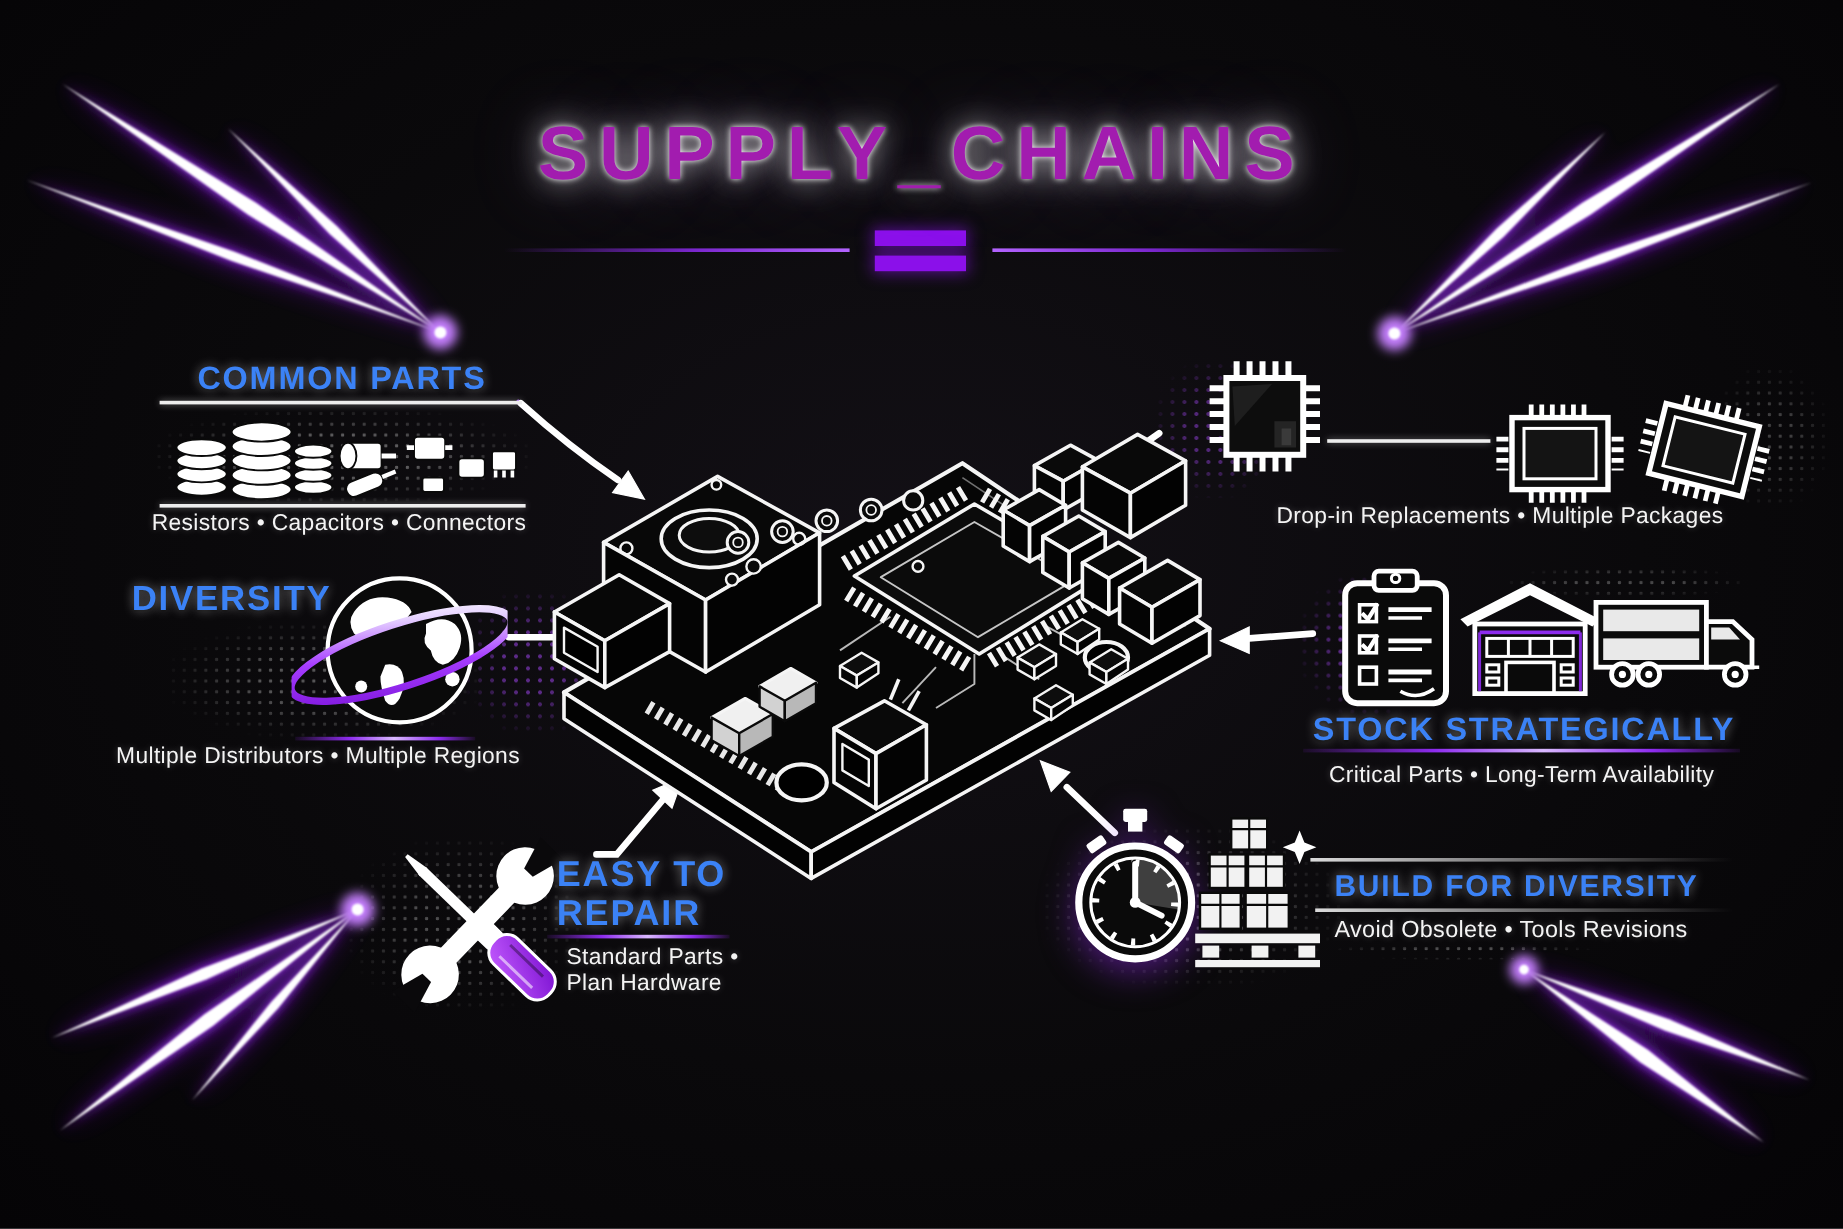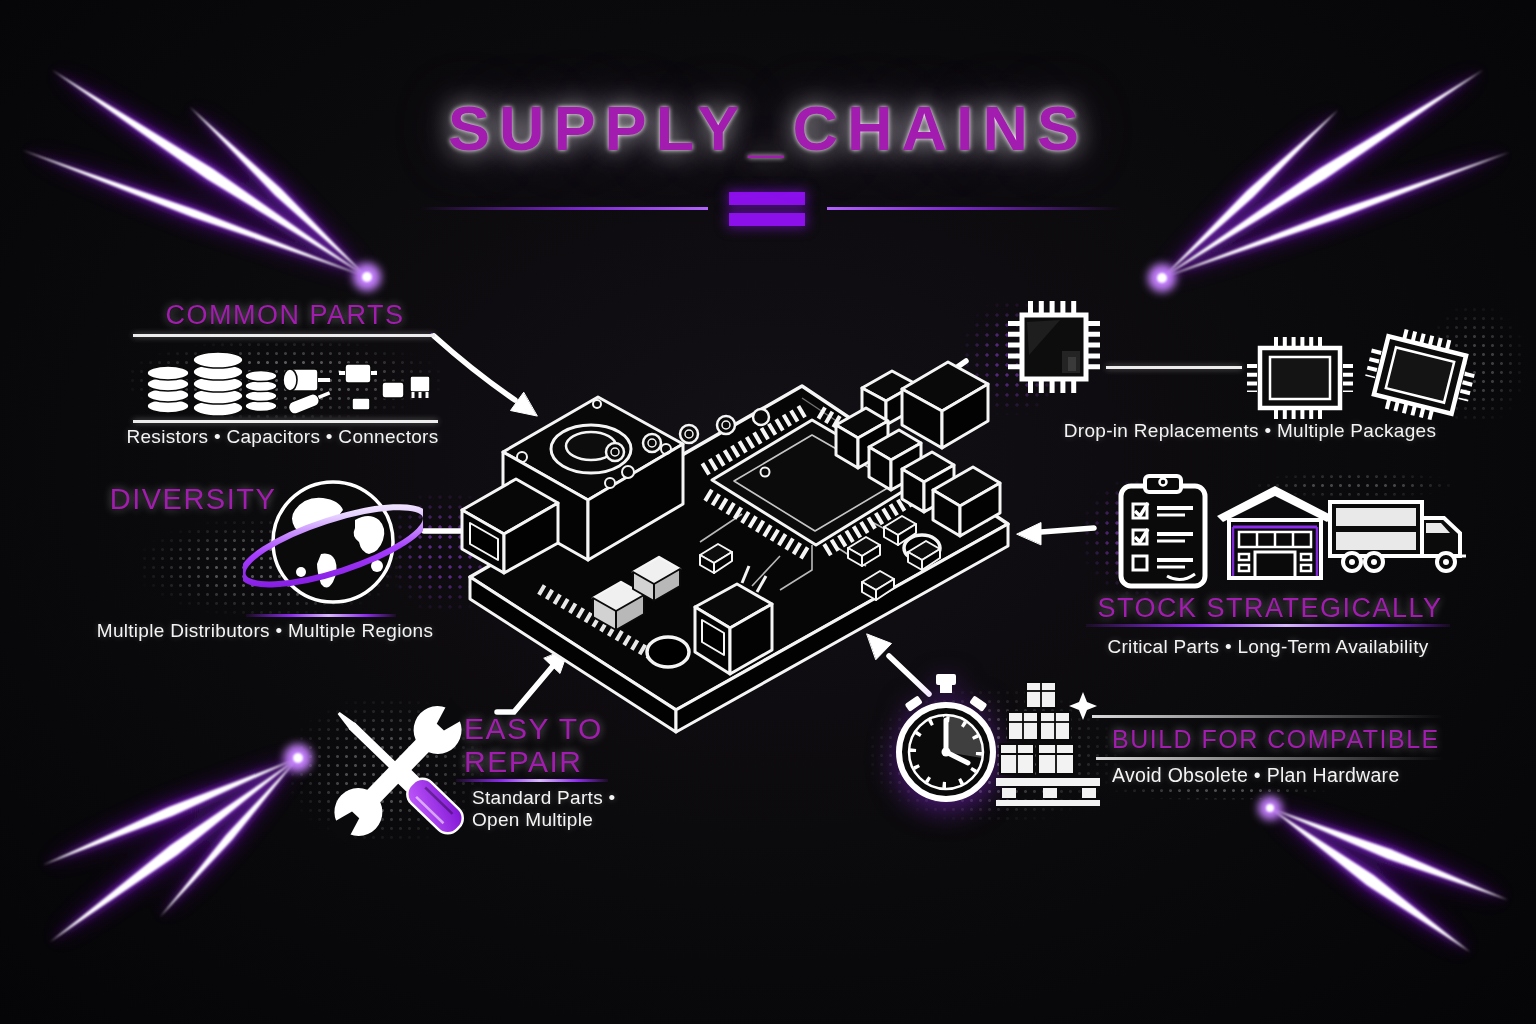--- a/index.html
+++ b/index.html
@@ -21,7 +21,7 @@
   .hline-r{height:3px;background:linear-gradient(270deg,rgba(141,43,238,0),rgba(141,43,238,.85) 55%,#b363ff 100%);}
   
   .sec-title{
-    font-weight:400;color:#a21caf;letter-spacing:1.5px;white-space:nowrap;
+    font-weight:700;color:#3b82f6;letter-spacing:1.5px;white-space:nowrap;
     text-shadow:0 0 9px rgba(255,255,255,.45),0 1px 2px #000;
   }
   .sec-sub{

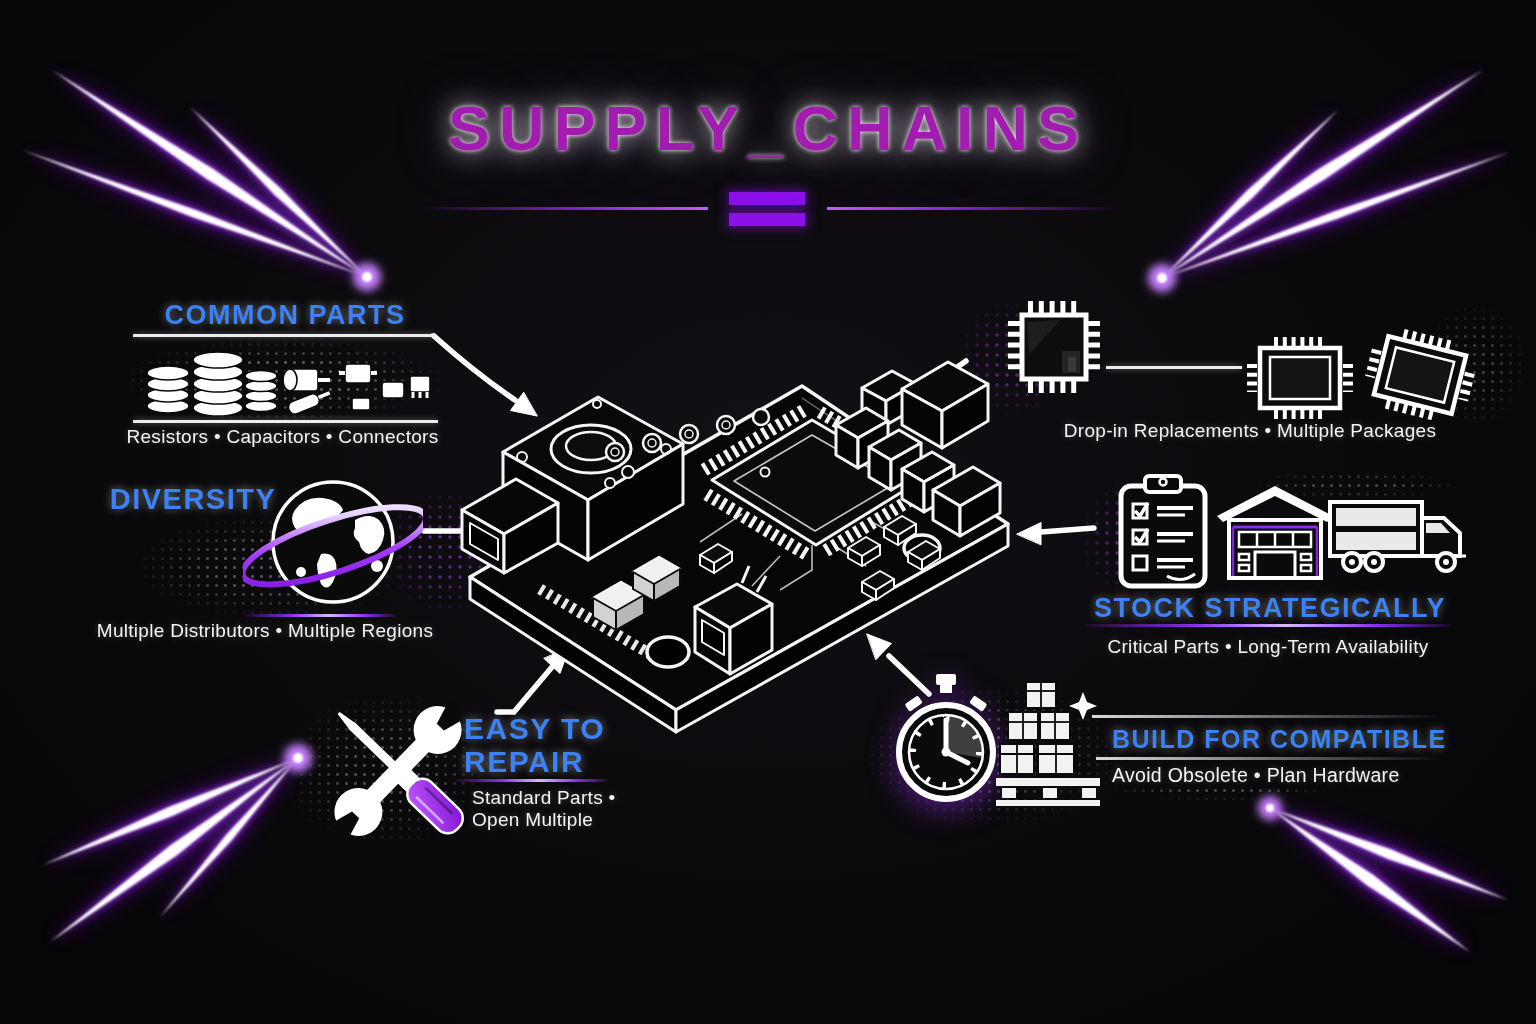--- a/index.html
+++ b/index.html
@@ -504,7 +504,7 @@
   </g>
 </svg>
 <div class="abs rule-fade" style="left:1092px;top:715px;width:352px;"></div>
-<div class="abs sec-title" style="left:1112px;top:725px;font-size:25px;">BUILD FOR COMPATIBLE</div>
+<div class="abs sec-title" style="left:1112px;top:725px;font-size:25px;">BUILD FOR DIVERSITY</div>
 <div class="abs rule-fade" style="left:1096px;top:757px;width:348px;"></div>
 <div class="abs sec-sub" style="left:1112px;top:764px;font-size:19.5px;">Avoid Obsolete • Plan Hardware</div>
 

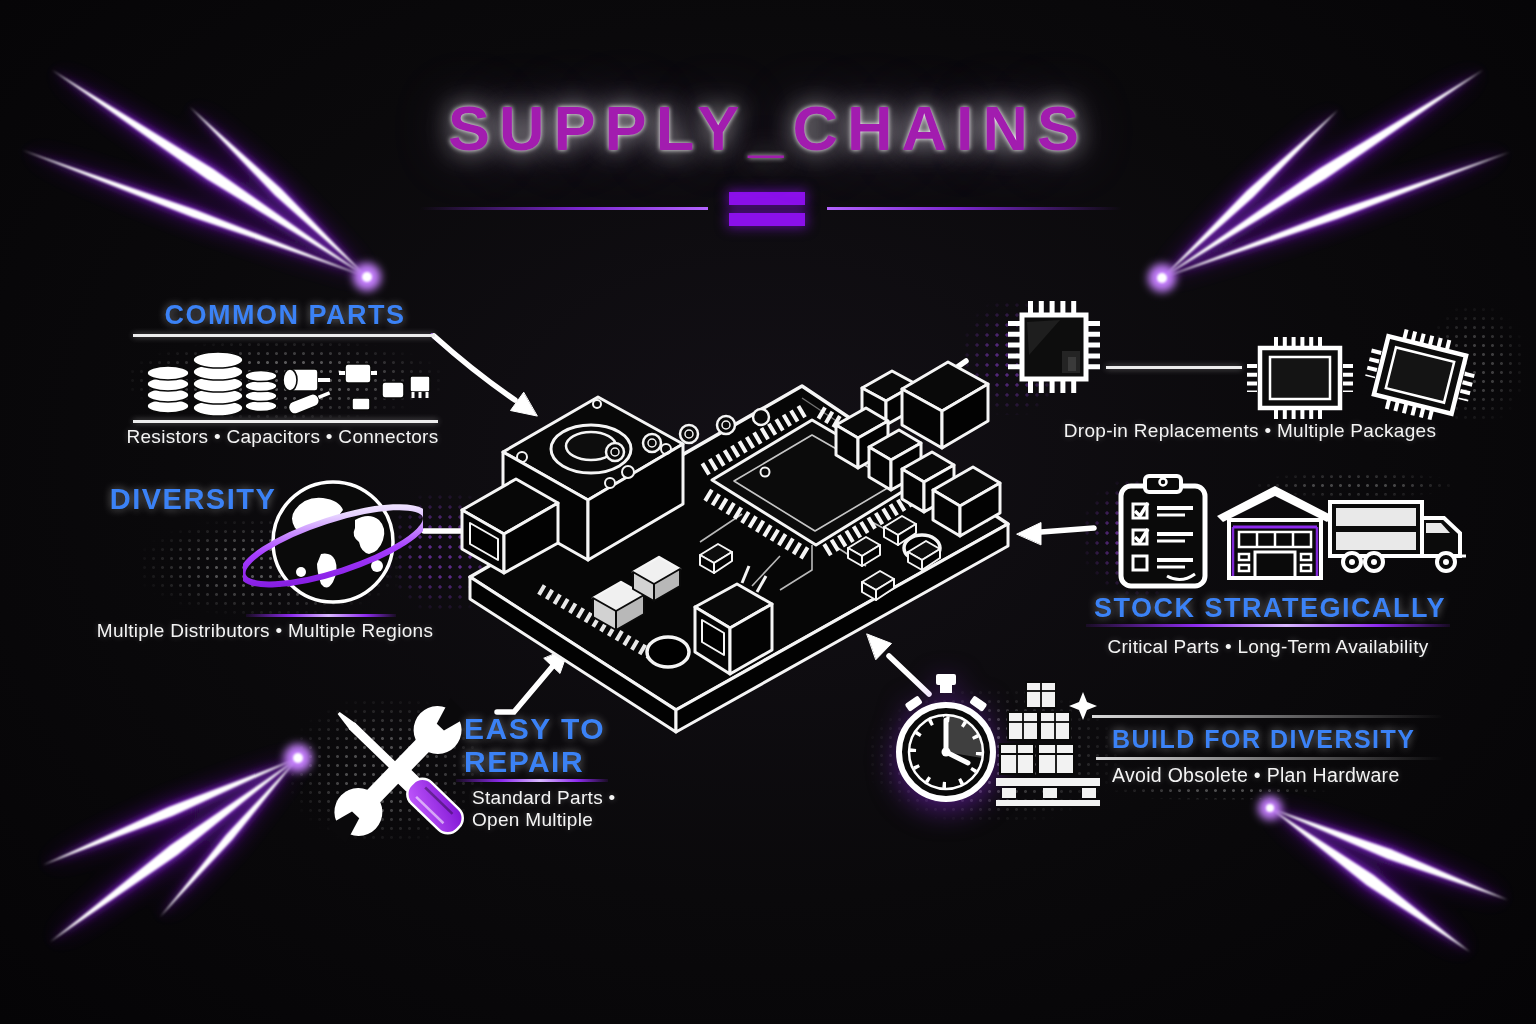--- a/index.html
+++ b/index.html
@@ -506,6 +506,6 @@
 <div class="abs rule-fade" style="left:1092px;top:715px;width:352px;"></div>
 <div class="abs sec-title" style="left:1112px;top:725px;font-size:25px;">BUILD FOR DIVERSITY</div>
 <div class="abs rule-fade" style="left:1096px;top:757px;width:348px;"></div>
-<div class="abs sec-sub" style="left:1112px;top:764px;font-size:19.5px;">Avoid Obsolete • Plan Hardware</div>
+<div class="abs sec-sub" style="left:1112px;top:764px;font-size:19.5px;">Avoid Obsolete • Tools Revisions</div>
 
 </body></html>

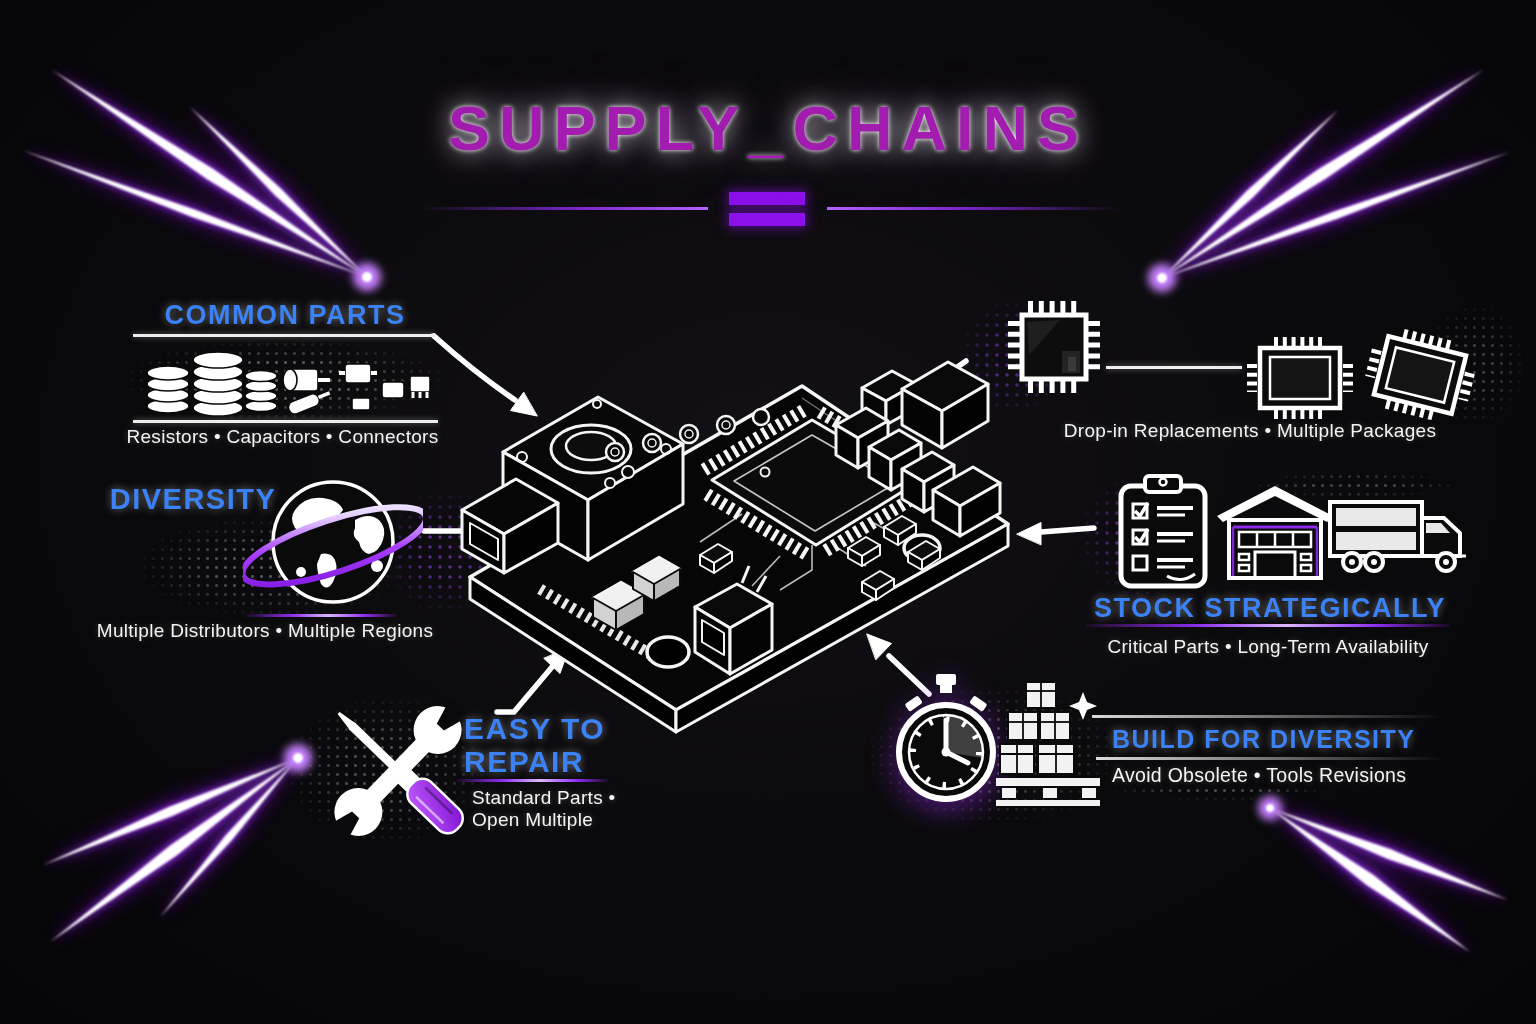--- a/index.html
+++ b/index.html
@@ -357,7 +357,7 @@
 </div>
 <div class="abs rule-purple" style="left:456px;top:779px;width:152px;"></div>
 <div class="abs sec-sub" style="left:472px;top:787px;font-size:19px;">Standard Parts •</div>
-<div class="abs sec-sub" style="left:472px;top:809px;font-size:19px;">Open Multiple</div>
+<div class="abs sec-sub" style="left:472px;top:809px;font-size:19px;">Plan Hardware</div>
 
 <svg class="abs" style="left:998px;top:291px;" width="112" height="112" viewBox="0 0 112 112">
   <g stroke="#fff">

